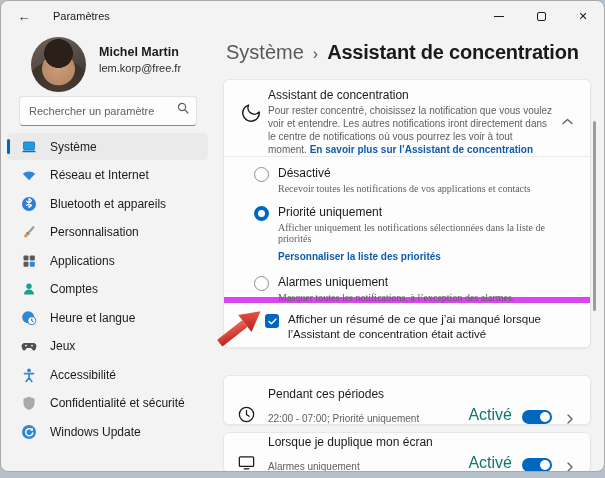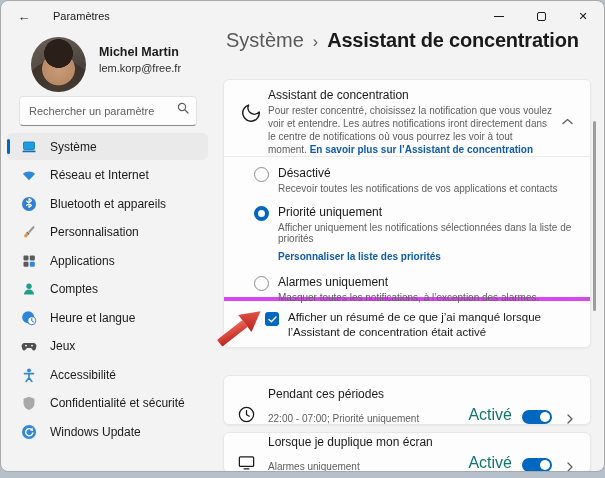--- a/index.html
+++ b/index.html
@@ -50,7 +50,7 @@
   .nav-ico { width:16px; height:16px; margin-right:13px; flex:0 0 16px; display:flex; align-items:center; justify-content:center; }
   .nav-label { font-size:12px; color:#1b1b1b; white-space:nowrap; }
   
-  .breadcrumb { position:absolute; left:225px; top:28px; font-size:20px; color:#1a1a1a; white-space:nowrap; }
+  .breadcrumb { position:absolute; left:225px; top:40px; font-size:20px; color:#1a1a1a; white-space:nowrap; }
   .bc-root { color:#595959; font-weight:400; }
   .bc-sep { color:#595959; margin:0 9px; font-size:16px; }
   .bc-title { font-weight:700; letter-spacing:-0.2px; }

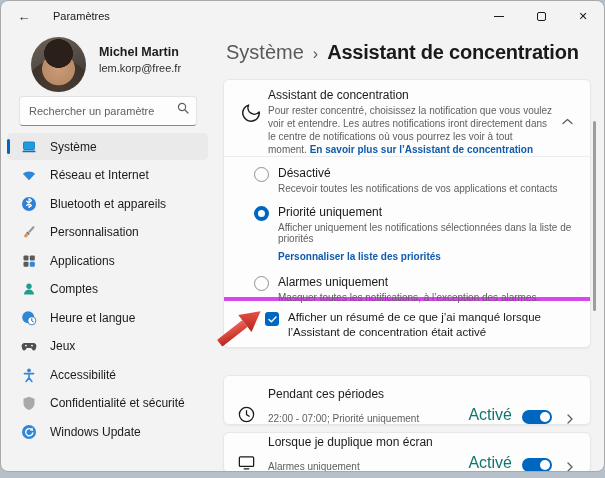--- a/index.html
+++ b/index.html
@@ -68,7 +68,7 @@
   .radio-ctrl { width:15px; height:15px; flex:0 0 15px; border-radius:50%; border:1px solid #8f8f8f; background:#fdfdfd; margin-right:9px; margin-top:1px; }
   .radio-ctrl.checked { border:4.5px solid #0067c0; background:#fff; }
   .radio-label { font-size:12px; color:#1a1a1a; }
-  .radio-desc { font-size:10px; color:#5f5f5f; margin-top:3px; }
+  .radio-desc { font-size:10px; color:#5f5f5f; margin-top:3px;font-family:Liberation Serif, serif; }
   .radio-link { display:inline-block; font-size:10px; font-weight:bold; color:#0f5bad; margin-top:7px; text-decoration:none; }
   .check-sec { height:52px; border-top:4px solid #d946ef; display:flex; padding:9px 12px 8px 41px; }
   .checkbox { width:14px; height:14px; flex:0 0 14px; border-radius:3px; background:#0067c0; margin-right:9px; margin-top:2px; display:flex; align-items:center; justify-content:center; }

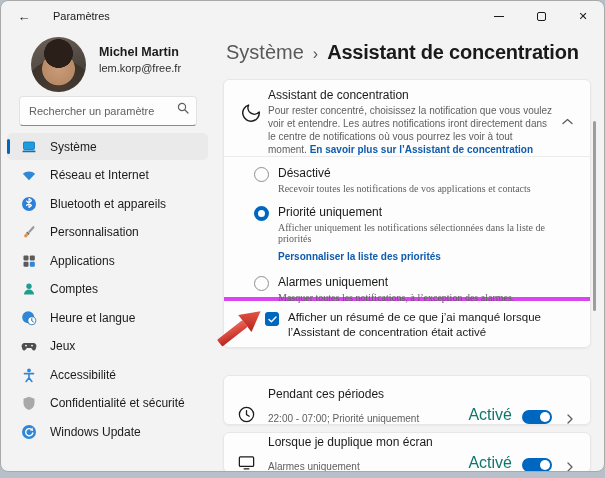--- a/index.html
+++ b/index.html
@@ -70,7 +70,7 @@
   .radio-label { font-size:12px; color:#1a1a1a; }
   .radio-desc { font-size:10px; color:#5f5f5f; margin-top:3px;font-family:Liberation Serif, serif; }
   .radio-link { display:inline-block; font-size:10px; font-weight:bold; color:#0f5bad; margin-top:7px; text-decoration:none; }
-  .check-sec { height:52px; border-top:4px solid #d946ef; display:flex; padding:9px 12px 8px 41px; }
+  .check-sec { height:52px; border-top:6px solid #d946ef; display:flex; padding:9px 12px 8px 41px; }
   .checkbox { width:14px; height:14px; flex:0 0 14px; border-radius:3px; background:#0067c0; margin-right:9px; margin-top:2px; display:flex; align-items:center; justify-content:center; }
   .check-label { font-size:11.5px; line-height:15px; color:#1a1a1a; max-width:300px; }
   .rules-title { position:absolute; left:224px; top:352px; font-size:12.5px; font-weight:bold; color:#1a1a1a; }

